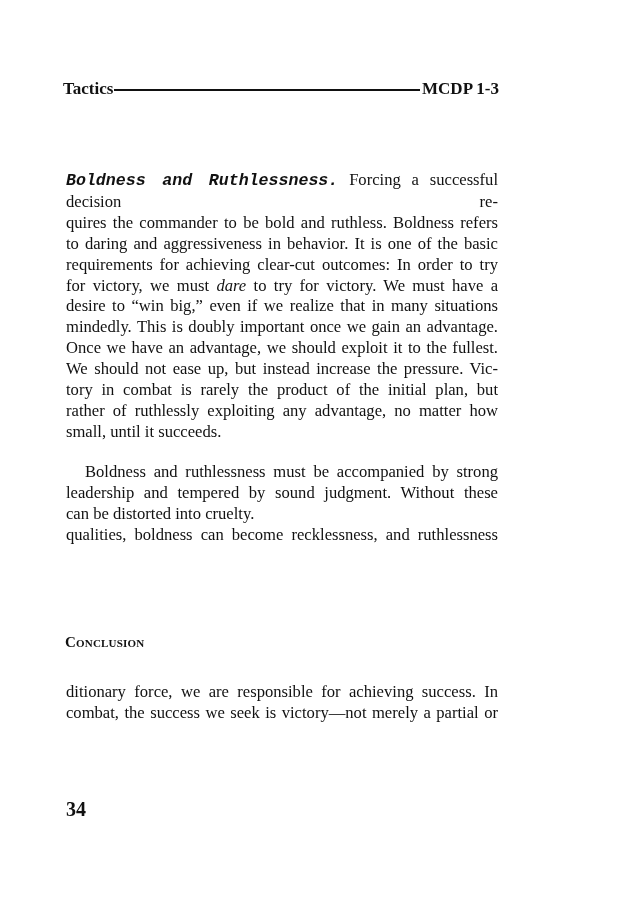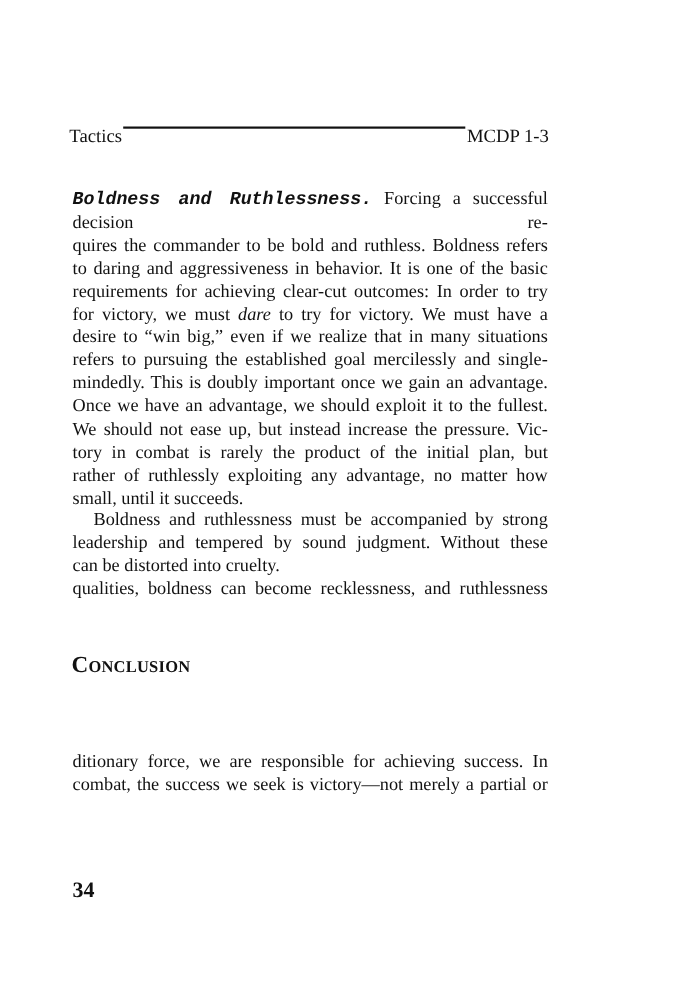--- a/index.html
+++ b/index.html
@@ -22,10 +22,9 @@
       width: 436px;
       height: 22px;
       display: flex;
-      align-items: flex-start;
-      font-weight: normal;
+      align-items: center;
+      font-weight: bold;
       font-size: 17px;
-      margin-top: 36px;
     }
     .running-header .rule {
       flex: 1;

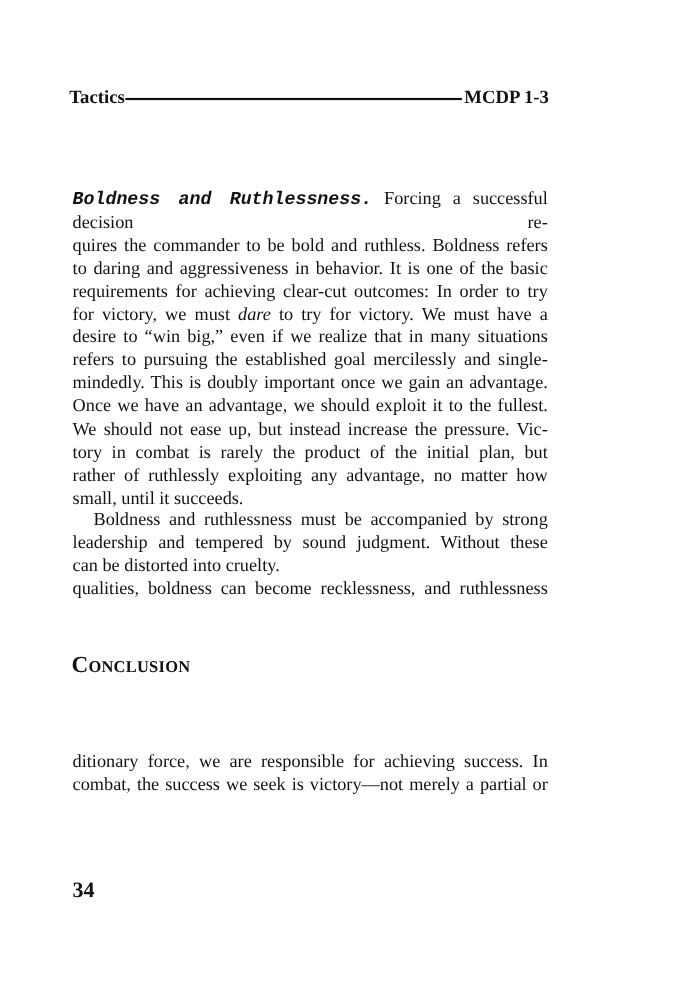--- a/index.html
+++ b/index.html
@@ -88,7 +88,6 @@
   <span class="line">requirements for achieving clear-cut outcomes:  In order to try</span>
   <span class="line"><span>for victory, we must </span><span class="emph">dare</span><span> to try for victory. We must have a</span></span>
   <span class="line">desire to “win big,” even if we realize that in many situations</span>
-  <span class="line">refers to pursuing the established goal mercilessly and single-</span>
   <span class="line">mindedly. This is doubly important once we gain an advantage.</span>
   <span class="line">Once we have an advantage, we should exploit it to the fullest.</span>
   <span class="line">We should not ease up, but instead increase the pressure. Vic-</span>

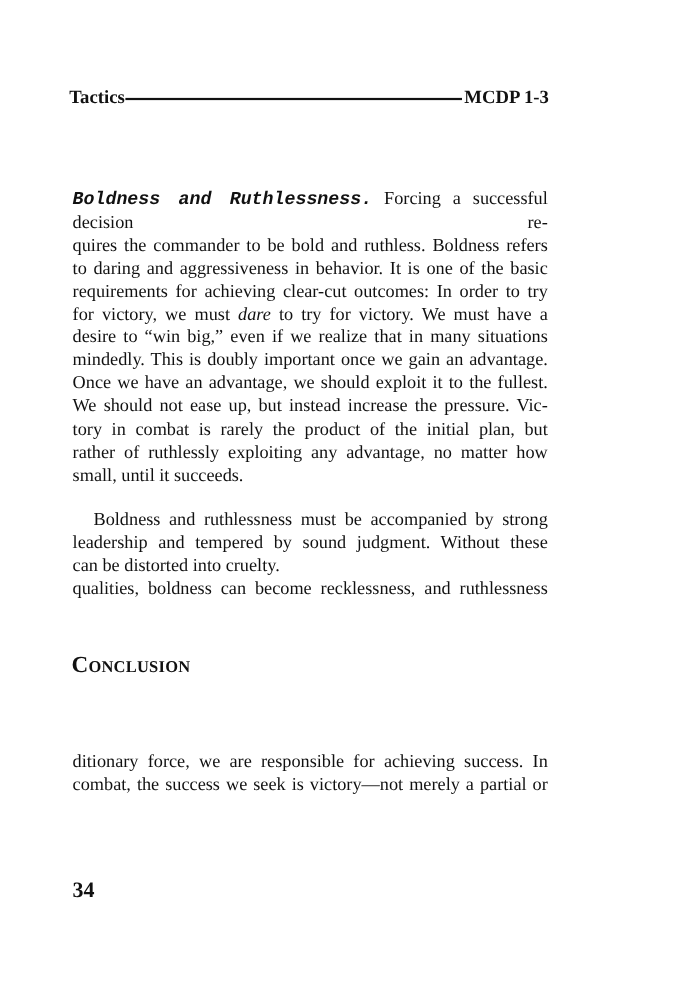--- a/index.html
+++ b/index.html
@@ -55,9 +55,9 @@
     .section-heading {
       position: absolute;
       left: 65px;
-      top: 592px;
+      top: 634px;
       margin: 0;
-      font-size: 21px;
+      font-size: 15px;
       font-weight: bold;
       font-variant: small-caps;
       letter-spacing: 0.2px;

